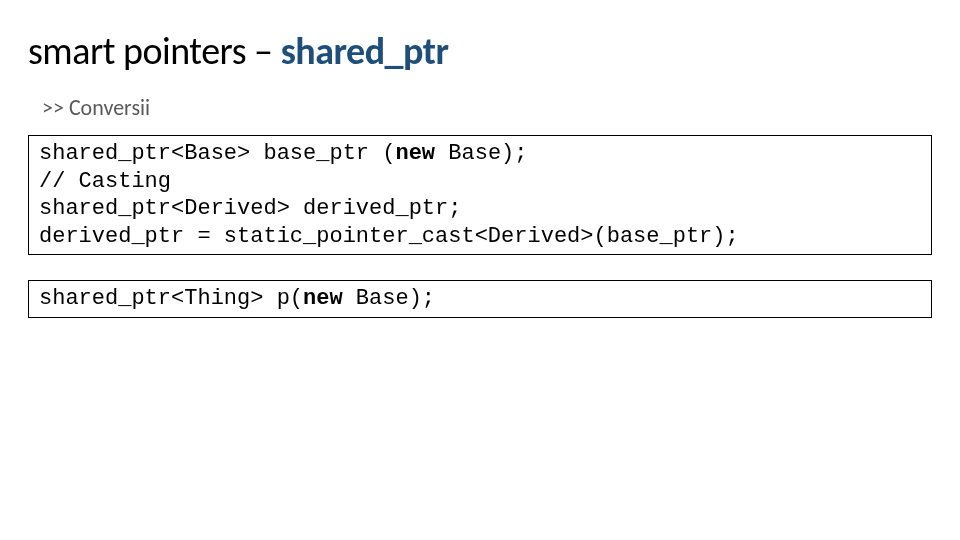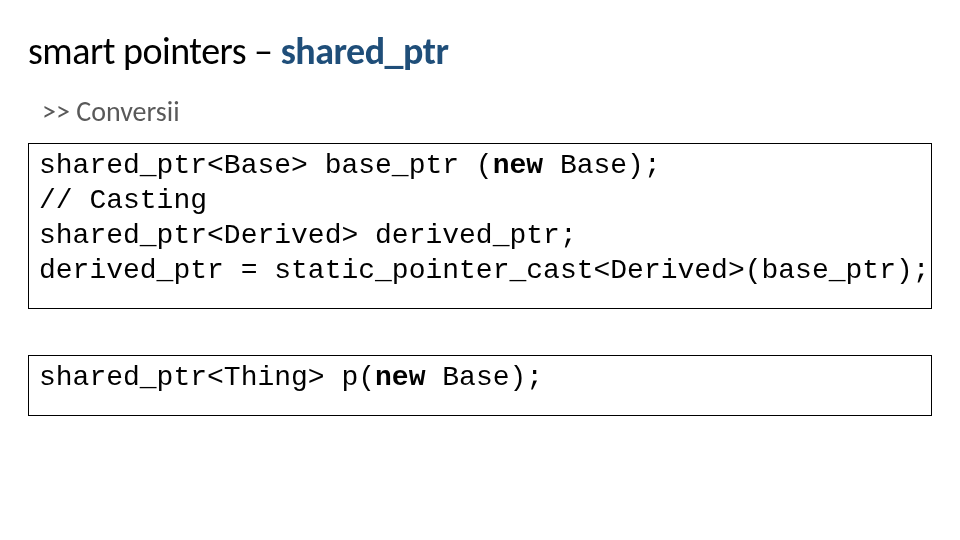--- a/index.html
+++ b/index.html
@@ -27,7 +27,7 @@
     font-weight: 600;
   }
   .subtitle {
-    font-size: 28px;
+    font-size: 22px;
     color: #595959;
     margin: 0 0 14px 14px;
   }

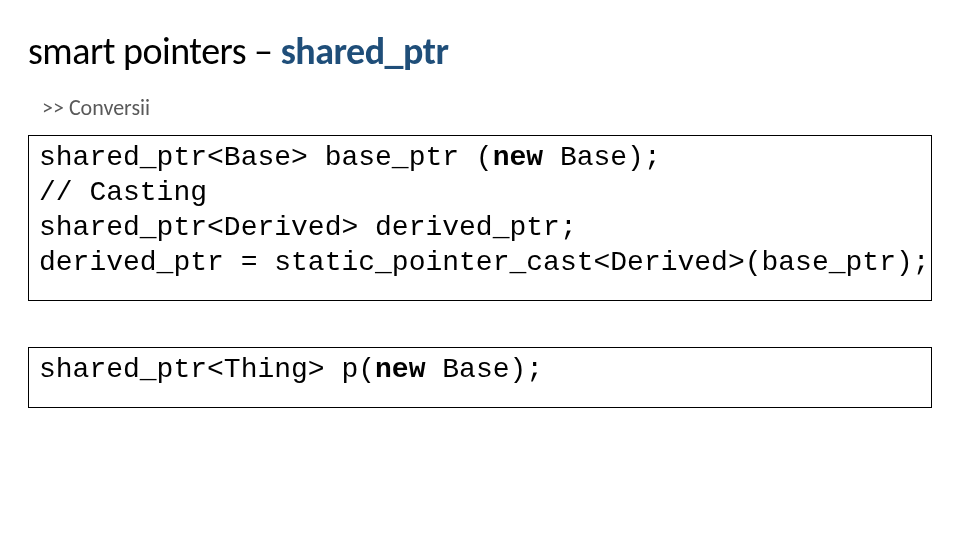--- a/index.html
+++ b/index.html
@@ -33,10 +33,10 @@
   }
   .codebox {
     border: 1.5px solid #000;
-    margin: 0 0 28px 0;
-    padding: 4px 10px 20px 10px;
+    margin: 0 0 7px 0;
+    padding: 4px 10px 4px 10px;
     font-family: "Courier New", Courier, monospace;
-    font-size: 28px;
+    font-size: 22px;
     line-height: 1.25;
     white-space: pre;
     color: #000;

